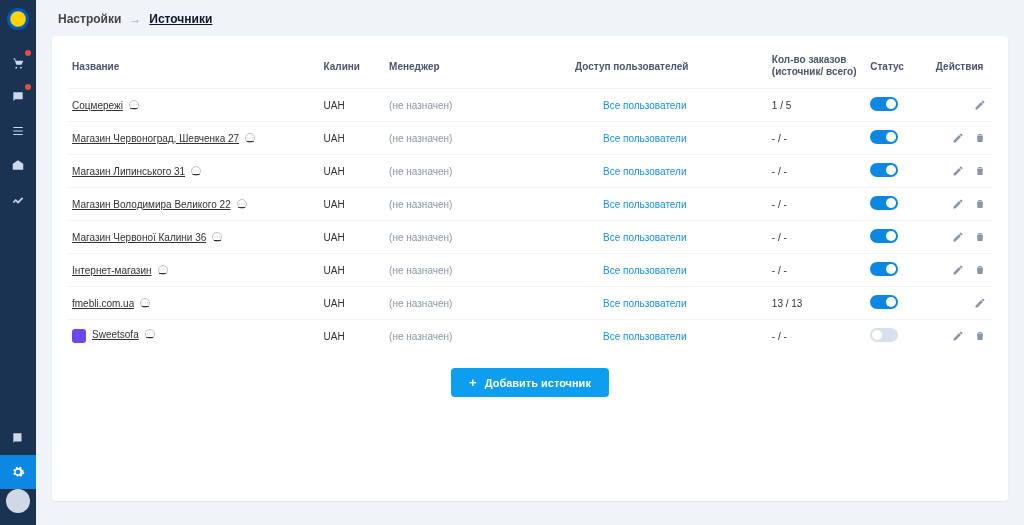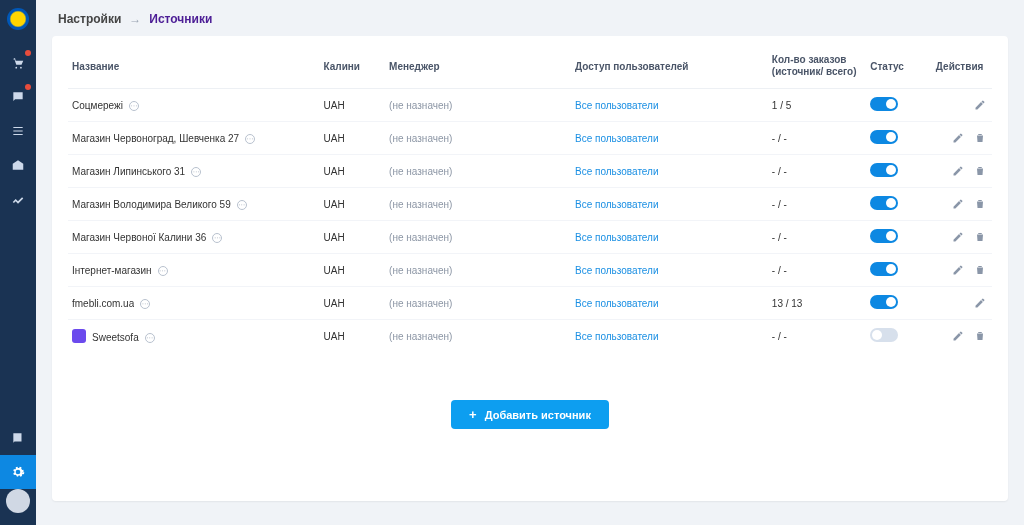--- a/index.html
+++ b/index.html
@@ -22,7 +22,7 @@
   .main { flex:1; padding:12px 16px 24px 16px; display:flex; flex-direction:column; }
   .breadcrumb { display:flex; align-items:center; gap:8px; color:#444; font-size:12px; font-weight:600; margin:0 0 10px 6px; }
   .breadcrumb .sep { color:#9aa4b2; font-weight:400; }
-  .breadcrumb .current { color:#4c1d95; }
+  .breadcrumb .current { color:#0f172a;text-decoration:underline; }
 
   .card { background:#fff; border-radius:4px; box-shadow:0 1px 2px rgba(0,0,0,.06); flex:1; padding:10px 16px 20px; display:flex; flex-direction:column;gap:32px; }
 

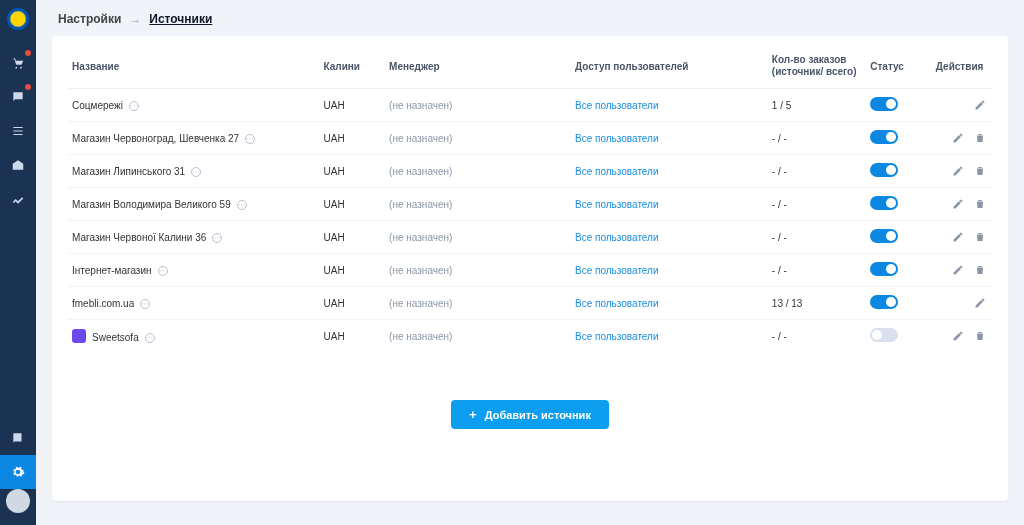--- a/index.html
+++ b/index.html
@@ -24,7 +24,7 @@
   .breadcrumb .sep { color:#9aa4b2; font-weight:400; }
   .breadcrumb .current { color:#0f172a;text-decoration:underline; }
 
-  .card { background:#fff; border-radius:4px; box-shadow:0 1px 2px rgba(0,0,0,.06); flex:1; padding:10px 16px 20px; display:flex; flex-direction:column;gap:32px; }
+  .card { background:#fff; border-radius:4px; box-shadow:0 1px 2px rgba(0,0,0,.06); flex:1; padding:10px 16px 20px; display:flex; flex-direction:column; }
 
   table { width:100%; border-collapse:collapse; table-layout:fixed; }
   thead th { text-align:left; font-size:10px; font-weight:600; color:#4a5568; padding:8px 4px 10px; border-bottom:1px solid #edf0f4; vertical-align:middle; }

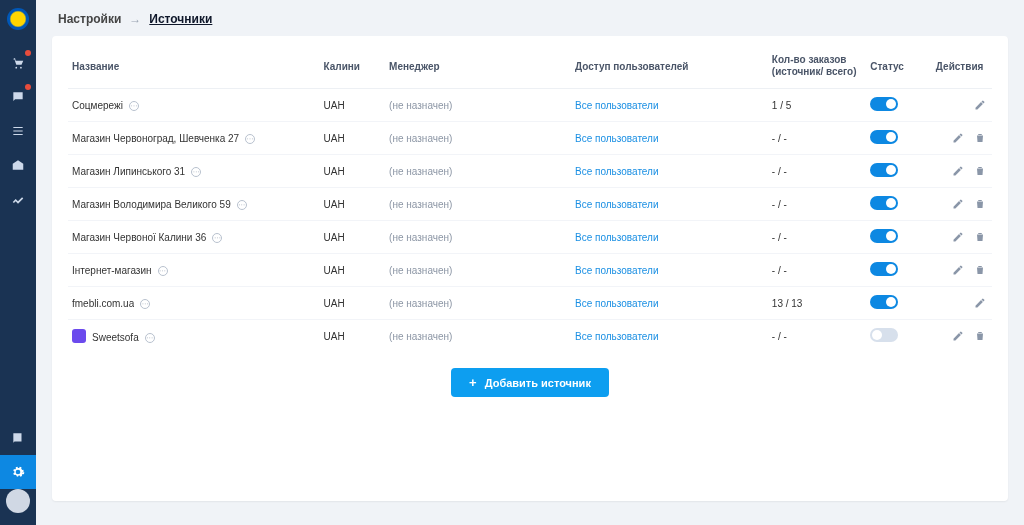--- a/index.html
+++ b/index.html
@@ -38,7 +38,7 @@
   tbody td { font-size:10px; color:#333; padding:8px 4px; border-bottom:1px solid #f2f4f8; vertical-align:middle; white-space:nowrap; }
   tbody tr:last-child td { border-bottom:none; }
 
-  .name-cell { display:flex; align-items:flex-end; gap:6px; overflow:hidden; }
+  .name-cell { display:flex; align-items:flex-start; gap:6px; overflow:hidden;text-decoration:underline; }
   .name-cell .src-icon { width:14px; height:14px; border-radius:3px; background:#6b4aed; display:inline-block; flex:none; }
   .name-cell .hint { width:10px; height:10px; border:1px solid #b8c1ce; border-radius:50%; display:inline-flex; align-items:center; justify-content:center; font-size:7px; color:#9aa4b2; flex:none; }
   .name-cell .label { overflow:hidden; text-overflow:ellipsis; }

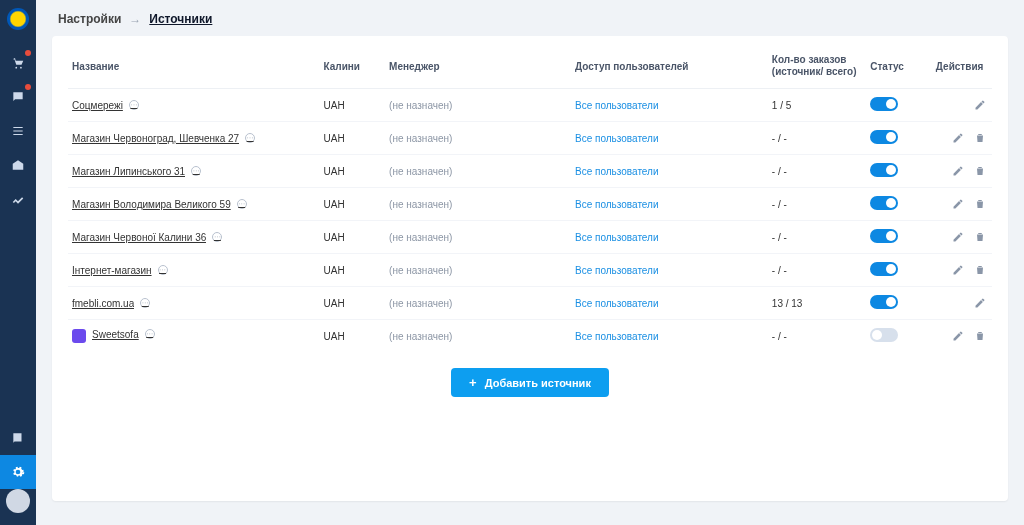--- a/index.html
+++ b/index.html
@@ -44,7 +44,7 @@
   .name-cell .label { overflow:hidden; text-overflow:ellipsis; }
 
   .muted { color:#8c96a5; }
-  .link  { color:#1a8fe3; cursor:pointer; }
+  .link  { color:#1a8fe3; cursor:pointer;margin-left:28px; }
 
   
   .toggle { width:28px; height:14px; border-radius:8px; background:#0d88e2; position:relative; display:inline-block; cursor:pointer; }

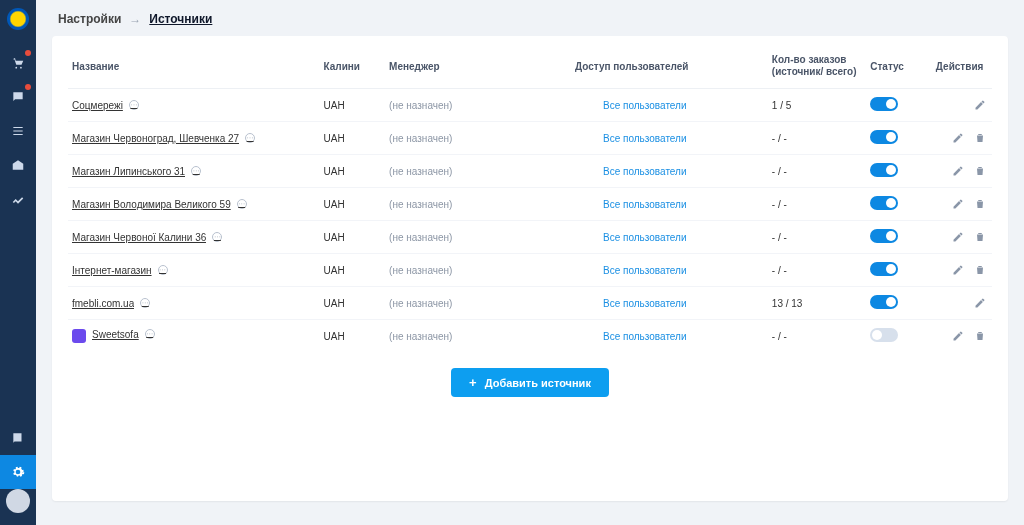--- a/index.html
+++ b/index.html
@@ -218,7 +218,7 @@
           <tr>
             <td>
               <div class="name-cell">
-                <span class="label">Магазин Володимира Великого 59</span>
+                <span class="label">Магазин Володимира Великого 22</span>
                 <span class="hint">⋯</span>
               </div>
             </td>

